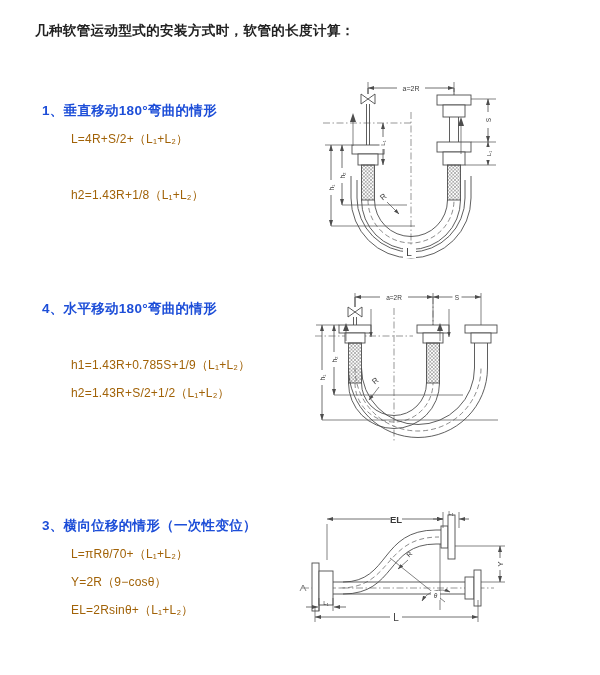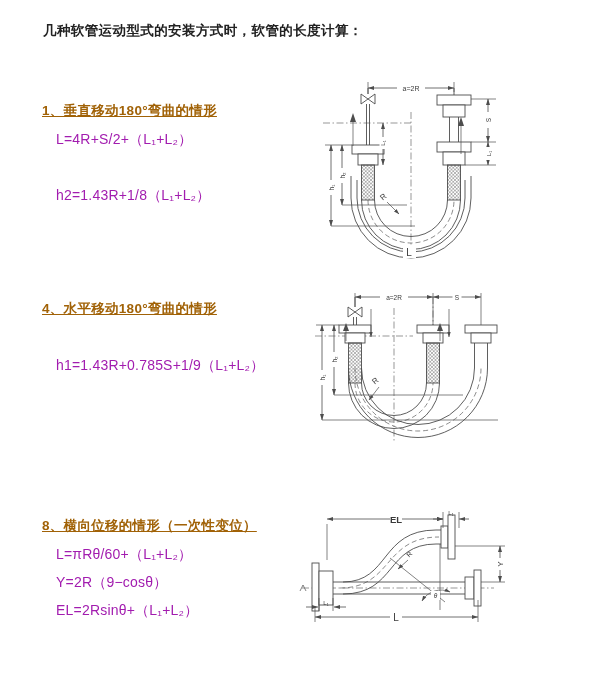--- a/index.html
+++ b/index.html
@@ -10,7 +10,7 @@
   }
   .title{
     position:absolute;left:35px;top:22px;
-    font-size:13.5px;font-weight:bold;letter-spacing:0.4px;color:#222;margin-left:8px;
+    font-size:13.5px;font-weight:bold;letter-spacing:0.4px;color:#222;
   }
   .sec{position:absolute;left:42px;width:290px;height:110px;}
   .heading{position:absolute;left:0;top:0;font-size:13.5px;font-weight:bold;letter-spacing:0.3px;color:#a16207;text-decoration:underline;}

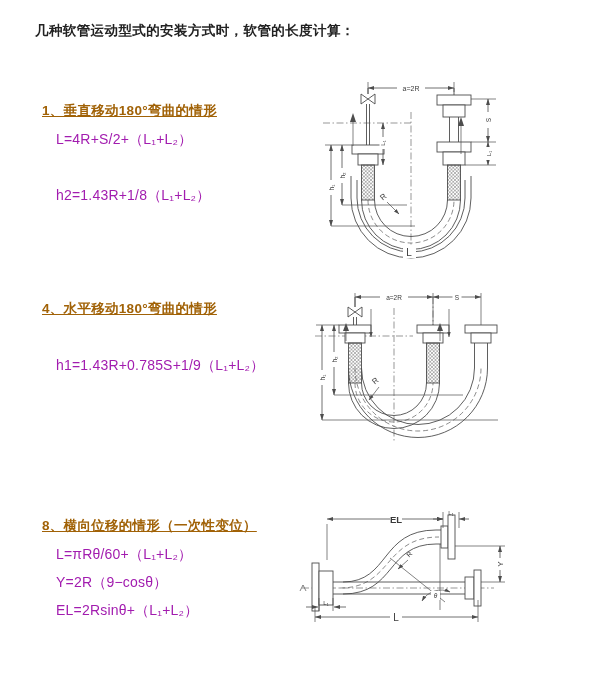--- a/index.html
+++ b/index.html
@@ -13,7 +13,7 @@
     font-size:13.5px;font-weight:bold;letter-spacing:0.4px;color:#222;
   }
   .sec{position:absolute;left:42px;width:290px;height:110px;}
-  .heading{position:absolute;left:0;top:0;font-size:13.5px;font-weight:bold;letter-spacing:0.3px;color:#a16207;text-decoration:underline;}
+  .heading{position:absolute;left:0;top:0;font-size:13.5px;font-weight:bold;letter-spacing:0.3px;color:#1d4ed8;}
   .formula{position:absolute;left:14px;font-size:14px;letter-spacing:0.2px;color:#a21caf;}
   .f0{top:29px}.f1{top:57px}.f2{top:85px}
   svg.diag{position:absolute;}

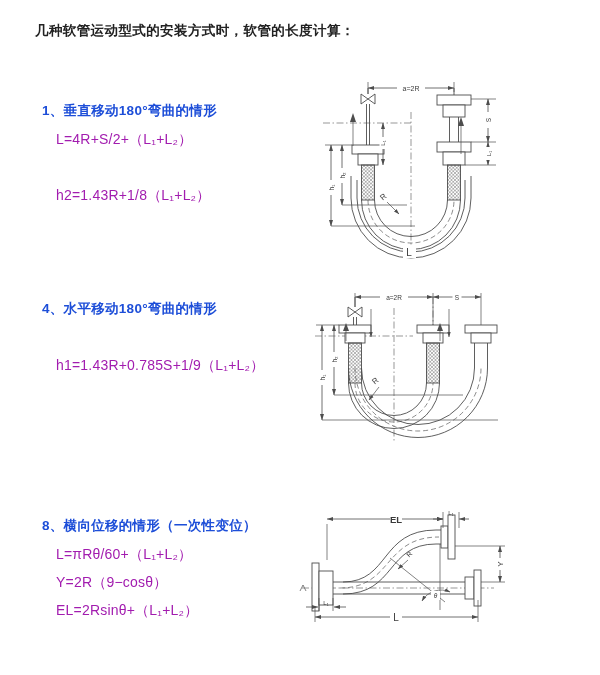--- a/index.html
+++ b/index.html
@@ -14,7 +14,7 @@
   }
   .sec{position:absolute;left:42px;width:290px;height:110px;}
   .heading{position:absolute;left:0;top:0;font-size:13.5px;font-weight:bold;letter-spacing:0.3px;color:#1d4ed8;}
-  .formula{position:absolute;left:14px;font-size:14px;letter-spacing:0.2px;color:#a21caf;}
+  .formula{position:absolute;left:29px;font-size:12px;letter-spacing:0.2px;color:#a16207;}
   .f0{top:29px}.f1{top:57px}.f2{top:85px}
   svg.diag{position:absolute;}
   svg.diag text{font-family:"Liberation Sans","DejaVu Sans",sans-serif;fill:#3a3a3a;}

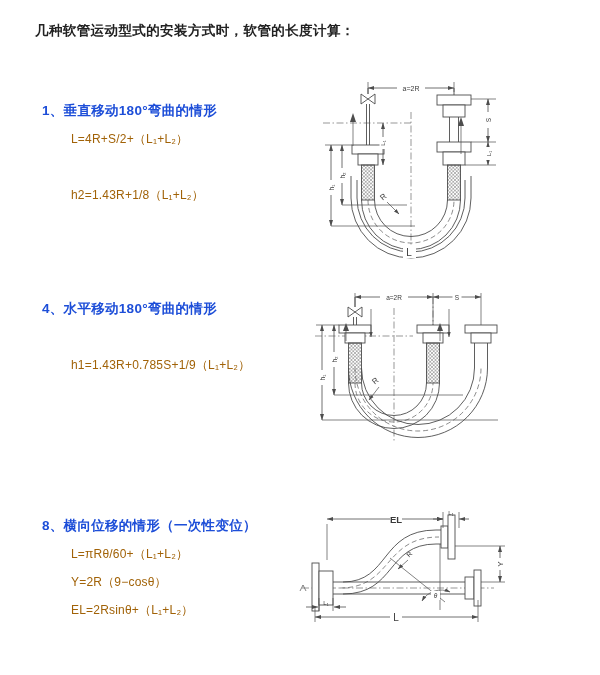--- a/index.html
+++ b/index.html
@@ -41,6 +41,7 @@
 <section class="sec" style="top:300px">
   <div class="heading">4、水平移动180°弯曲的情形</div>
   <div class="formula f1">h1=1.43R+0.785S+1/9（L₁+L₂）</div>
+  <div class="formula f2">h2=1.43R+S/2+1/2（L₁+L₂）</div>
 </section>
 
 <section class="sec" style="top:517px">

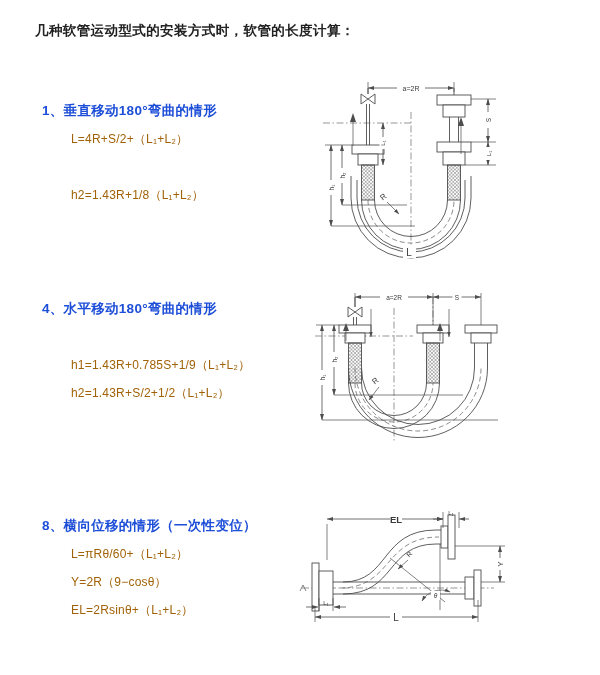--- a/index.html
+++ b/index.html
@@ -45,7 +45,7 @@
 </section>
 
 <section class="sec" style="top:517px">
-  <div class="heading">8、横向位移的情形（一次性变位）</div>
+  <div class="heading">3、横向位移的情形（一次性变位）</div>
   <div class="formula f0">L=πRθ/60+（L₁+L₂）</div>
   <div class="formula f1">Y=2R（9−cosθ）</div>
   <div class="formula f2">EL=2Rsinθ+（L₁+L₂）</div>

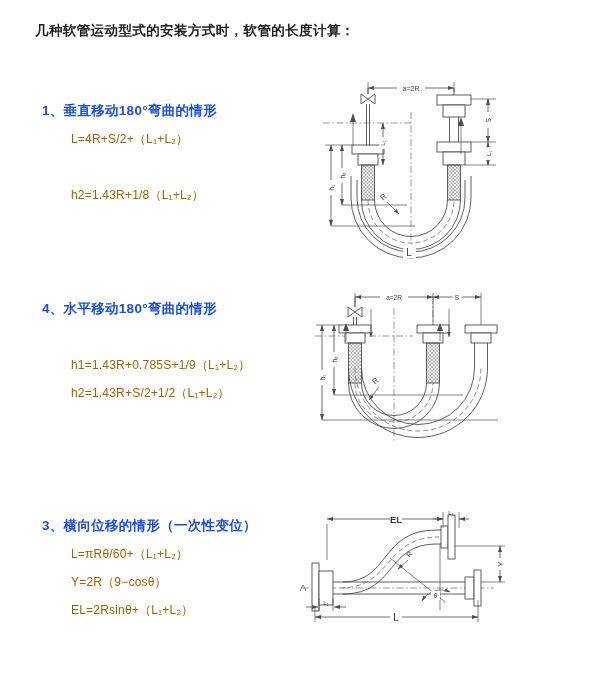--- a/index.html
+++ b/index.html
@@ -46,7 +46,7 @@
 
 <section class="sec" style="top:517px">
   <div class="heading">3、横向位移的情形（一次性变位）</div>
-  <div class="formula f0">L=πRθ/60+（L₁+L₂）</div>
+  <div class="formula f0">L=πRθ/70+（L₁+L₂）</div>
   <div class="formula f1">Y=2R（9−cosθ）</div>
   <div class="formula f2">EL=2Rsinθ+（L₁+L₂）</div>
 </section>

